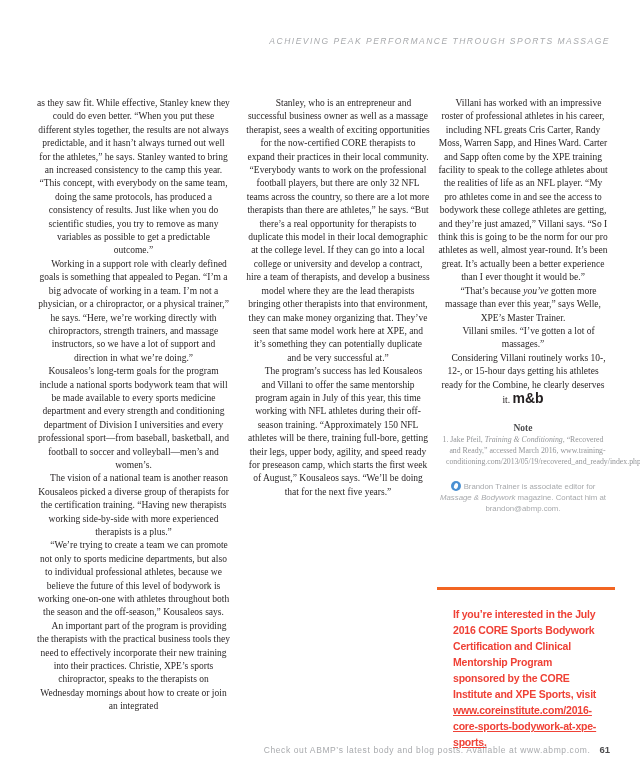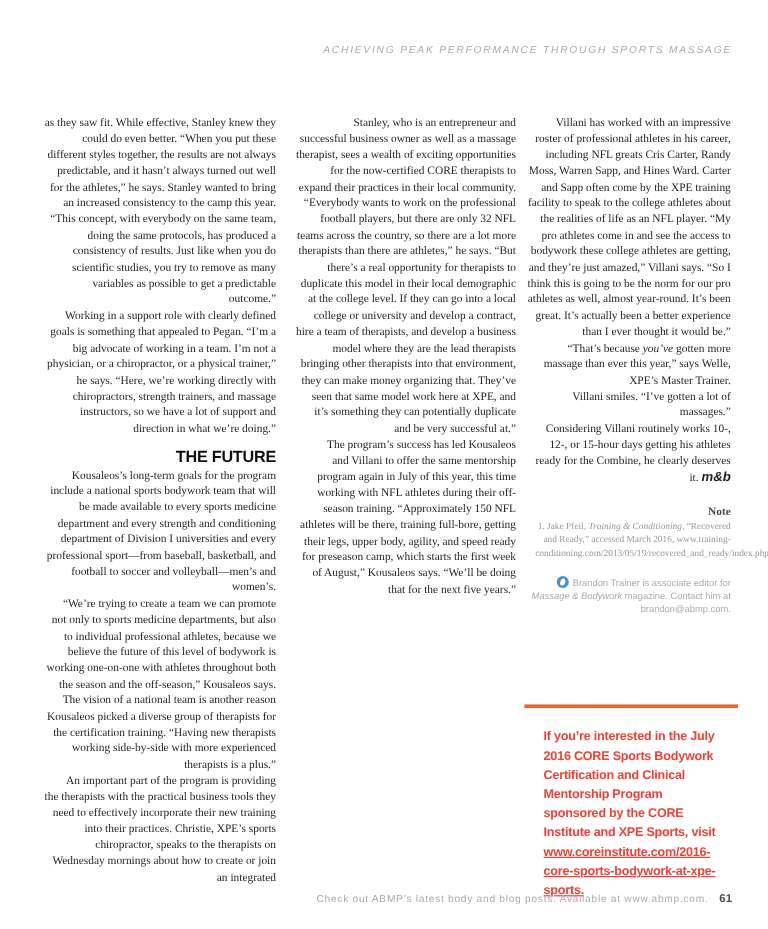--- a/index.html
+++ b/index.html
@@ -14,7 +14,7 @@
   }
   .col{
     position:absolute;top:97px;
-    font-size:9.5px;line-height:13.4px;text-align:right;color:#231f20;
+    font-size:9.5px;line-height:13.4px;text-align:center;color:#231f20;
   }
   .col1{left:37px;width:193px;}
   .col2{left:246px;width:184px;}

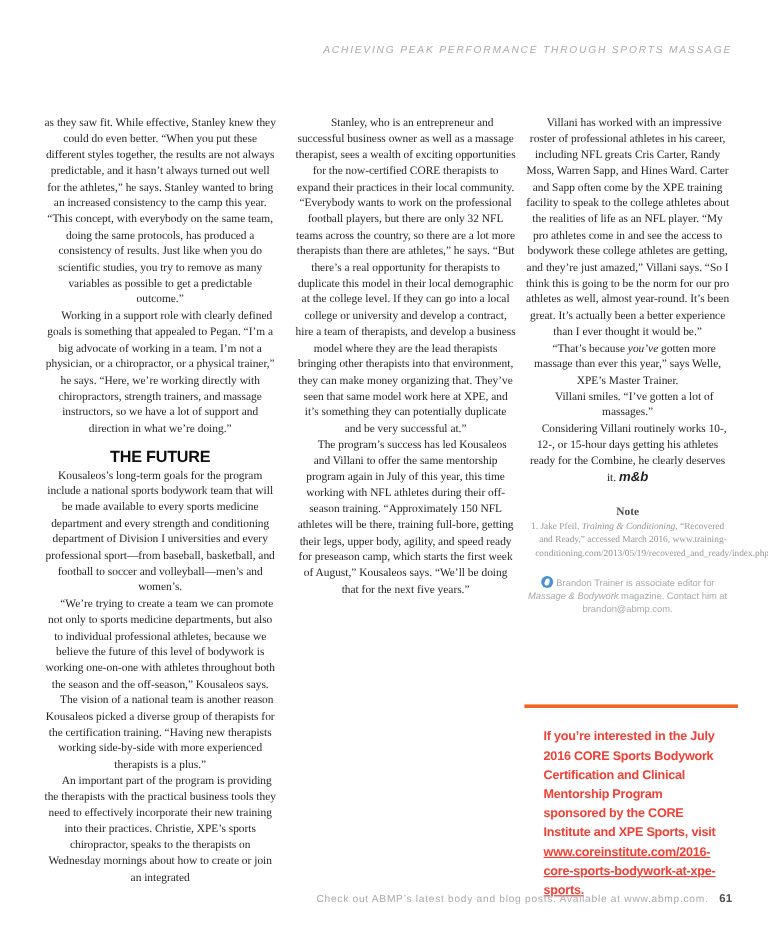--- a/index.html
+++ b/index.html
@@ -81,7 +81,6 @@
   <div class="col col1">
     <p>as they saw fit. While effective, Stanley knew they could do even better. “When you put these different styles together, the results are not always predictable, and it hasn’t always turned out well for the athletes,” he says. Stanley wanted to bring an increased consistency to the camp this year. “This concept, with everybody on the same team, doing the same protocols, has produced a consistency of results. Just like when you do scientific studies, you try to remove as many variables as possible to get a predictable outcome.”</p>
     <p class="indent">Working in a support role with clearly defined goals is something that appealed to Pegan. “I’m a big advocate of working in a team. I’m not a physician, or a chiropractor, or a physical trainer,” he says. “Here, we’re working directly with chiropractors, strength trainers, and massage instructors, so we have a lot of support and direction in what we’re doing.”</p>
-    <h2 class="future-heading">THE FUTURE</h2>
     <p>Kousaleos’s long-term goals for the program include a national sports bodywork team that will be made available to every sports medicine department and every strength and conditioning department of Division I universities and every professional sport—from baseball, basketball, and football to soccer and volleyball—men’s and women’s.</p>
     <p class="indent">“We’re trying to create a team we can promote not only to sports medicine departments, but also to individual professional athletes, because we believe the future of this level of bodywork is working one-on-one with athletes throughout both the season and the off-season,” Kousaleos says.</p>
     <p class="indent">The vision of a national team is another reason Kousaleos picked a diverse group of therapists for the certification training. “Having new therapists working side-by-side with more experienced therapists is a plus.”</p>

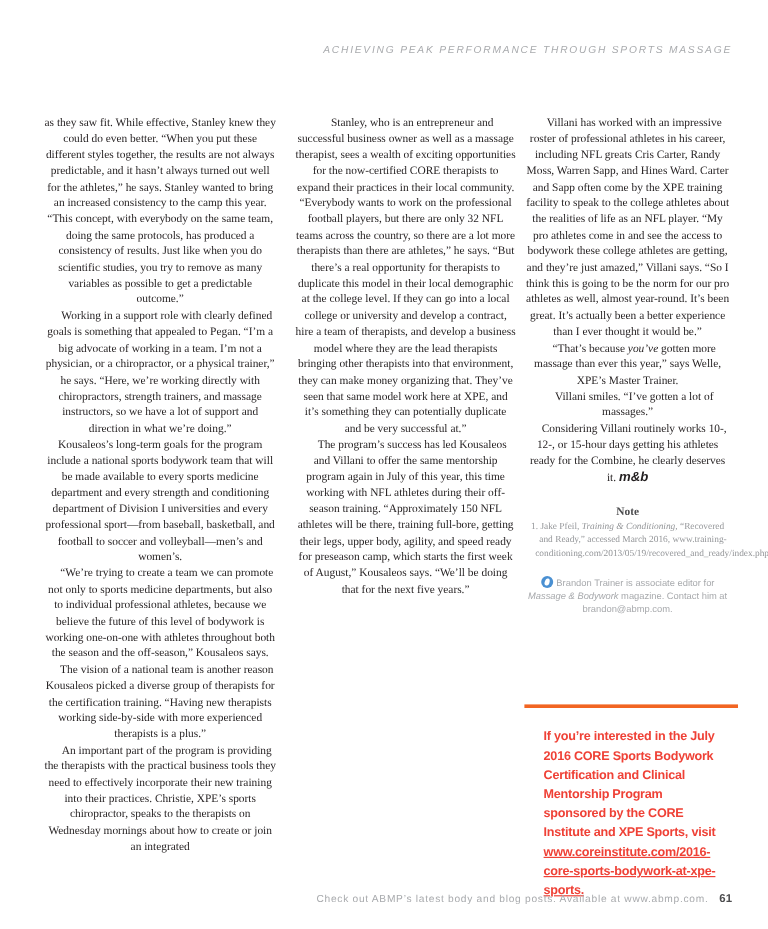--- a/index.html
+++ b/index.html
@@ -28,7 +28,7 @@
   }
   .end-mark{
     font-family:"Liberation Sans", sans-serif;
-    font-weight:bold;font-size:11px;color:#231f20;font-style:italic;
+    font-weight:bold;font-size:14px;color:#231f20;
   }
   .note-block{
     margin-top:16px;

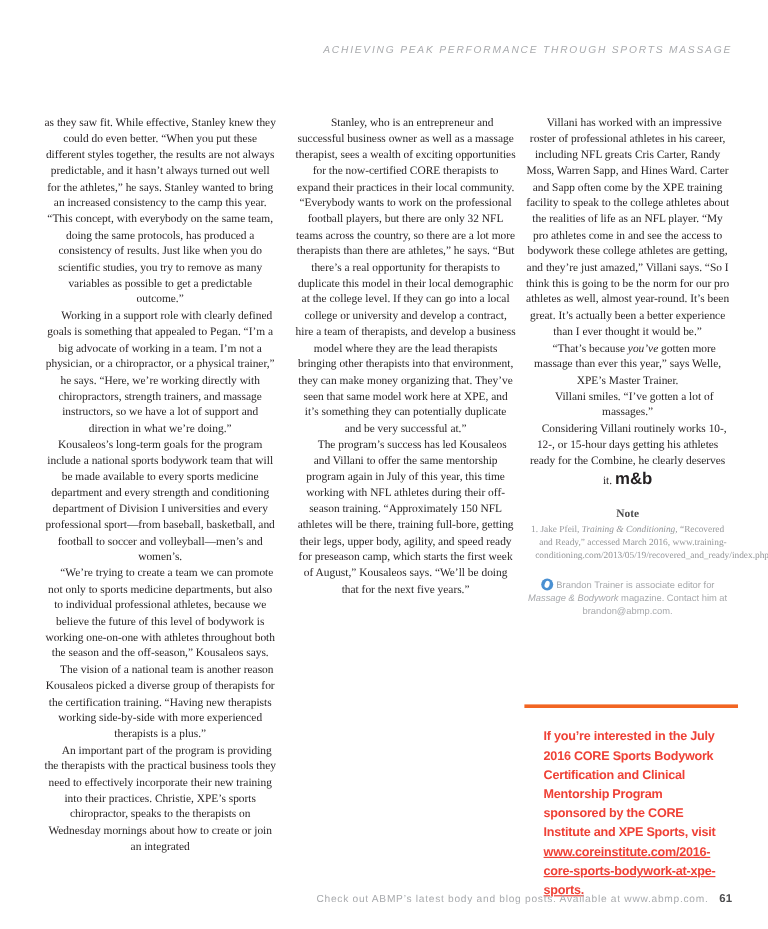--- a/index.html
+++ b/index.html
@@ -82,8 +82,8 @@
     <p>as they saw fit. While effective, Stanley knew they could do even better. “When you put these different styles together, the results are not always predictable, and it hasn’t always turned out well for the athletes,” he says. Stanley wanted to bring an increased consistency to the camp this year. “This concept, with everybody on the same team, doing the same protocols, has produced a consistency of results. Just like when you do scientific studies, you try to remove as many variables as possible to get a predictable outcome.”</p>
     <p class="indent">Working in a support role with clearly defined goals is something that appealed to Pegan. “I’m a big advocate of working in a team. I’m not a physician, or a chiropractor, or a physical trainer,” he says. “Here, we’re working directly with chiropractors, strength trainers, and massage instructors, so we have a lot of support and direction in what we’re doing.”</p>
     <p>Kousaleos’s long-term goals for the program include a national sports bodywork team that will be made available to every sports medicine department and every strength and conditioning department of Division I universities and every professional sport—from baseball, basketball, and football to soccer and volleyball—men’s and women’s.</p>
+    <p class="indent">The vision of a national team is another reason Kousaleos picked a diverse group of therapists for the certification training. “Having new therapists working side-by-side with more experienced therapists is a plus.”</p>
     <p class="indent">“We’re trying to create a team we can promote not only to sports medicine departments, but also to individual professional athletes, because we believe the future of this level of bodywork is working one-on-one with athletes throughout both the season and the off-season,” Kousaleos says.</p>
-    <p class="indent">The vision of a national team is another reason Kousaleos picked a diverse group of therapists for the certification training. “Having new therapists working side-by-side with more experienced therapists is a plus.”</p>
     <p class="indent">An important part of the program is providing the therapists with the practical business tools they need to effectively incorporate their new training into their practices. Christie, XPE’s sports chiropractor, speaks to the therapists on Wednesday mornings about how to create or join an integrated</p>
   </div>
 

